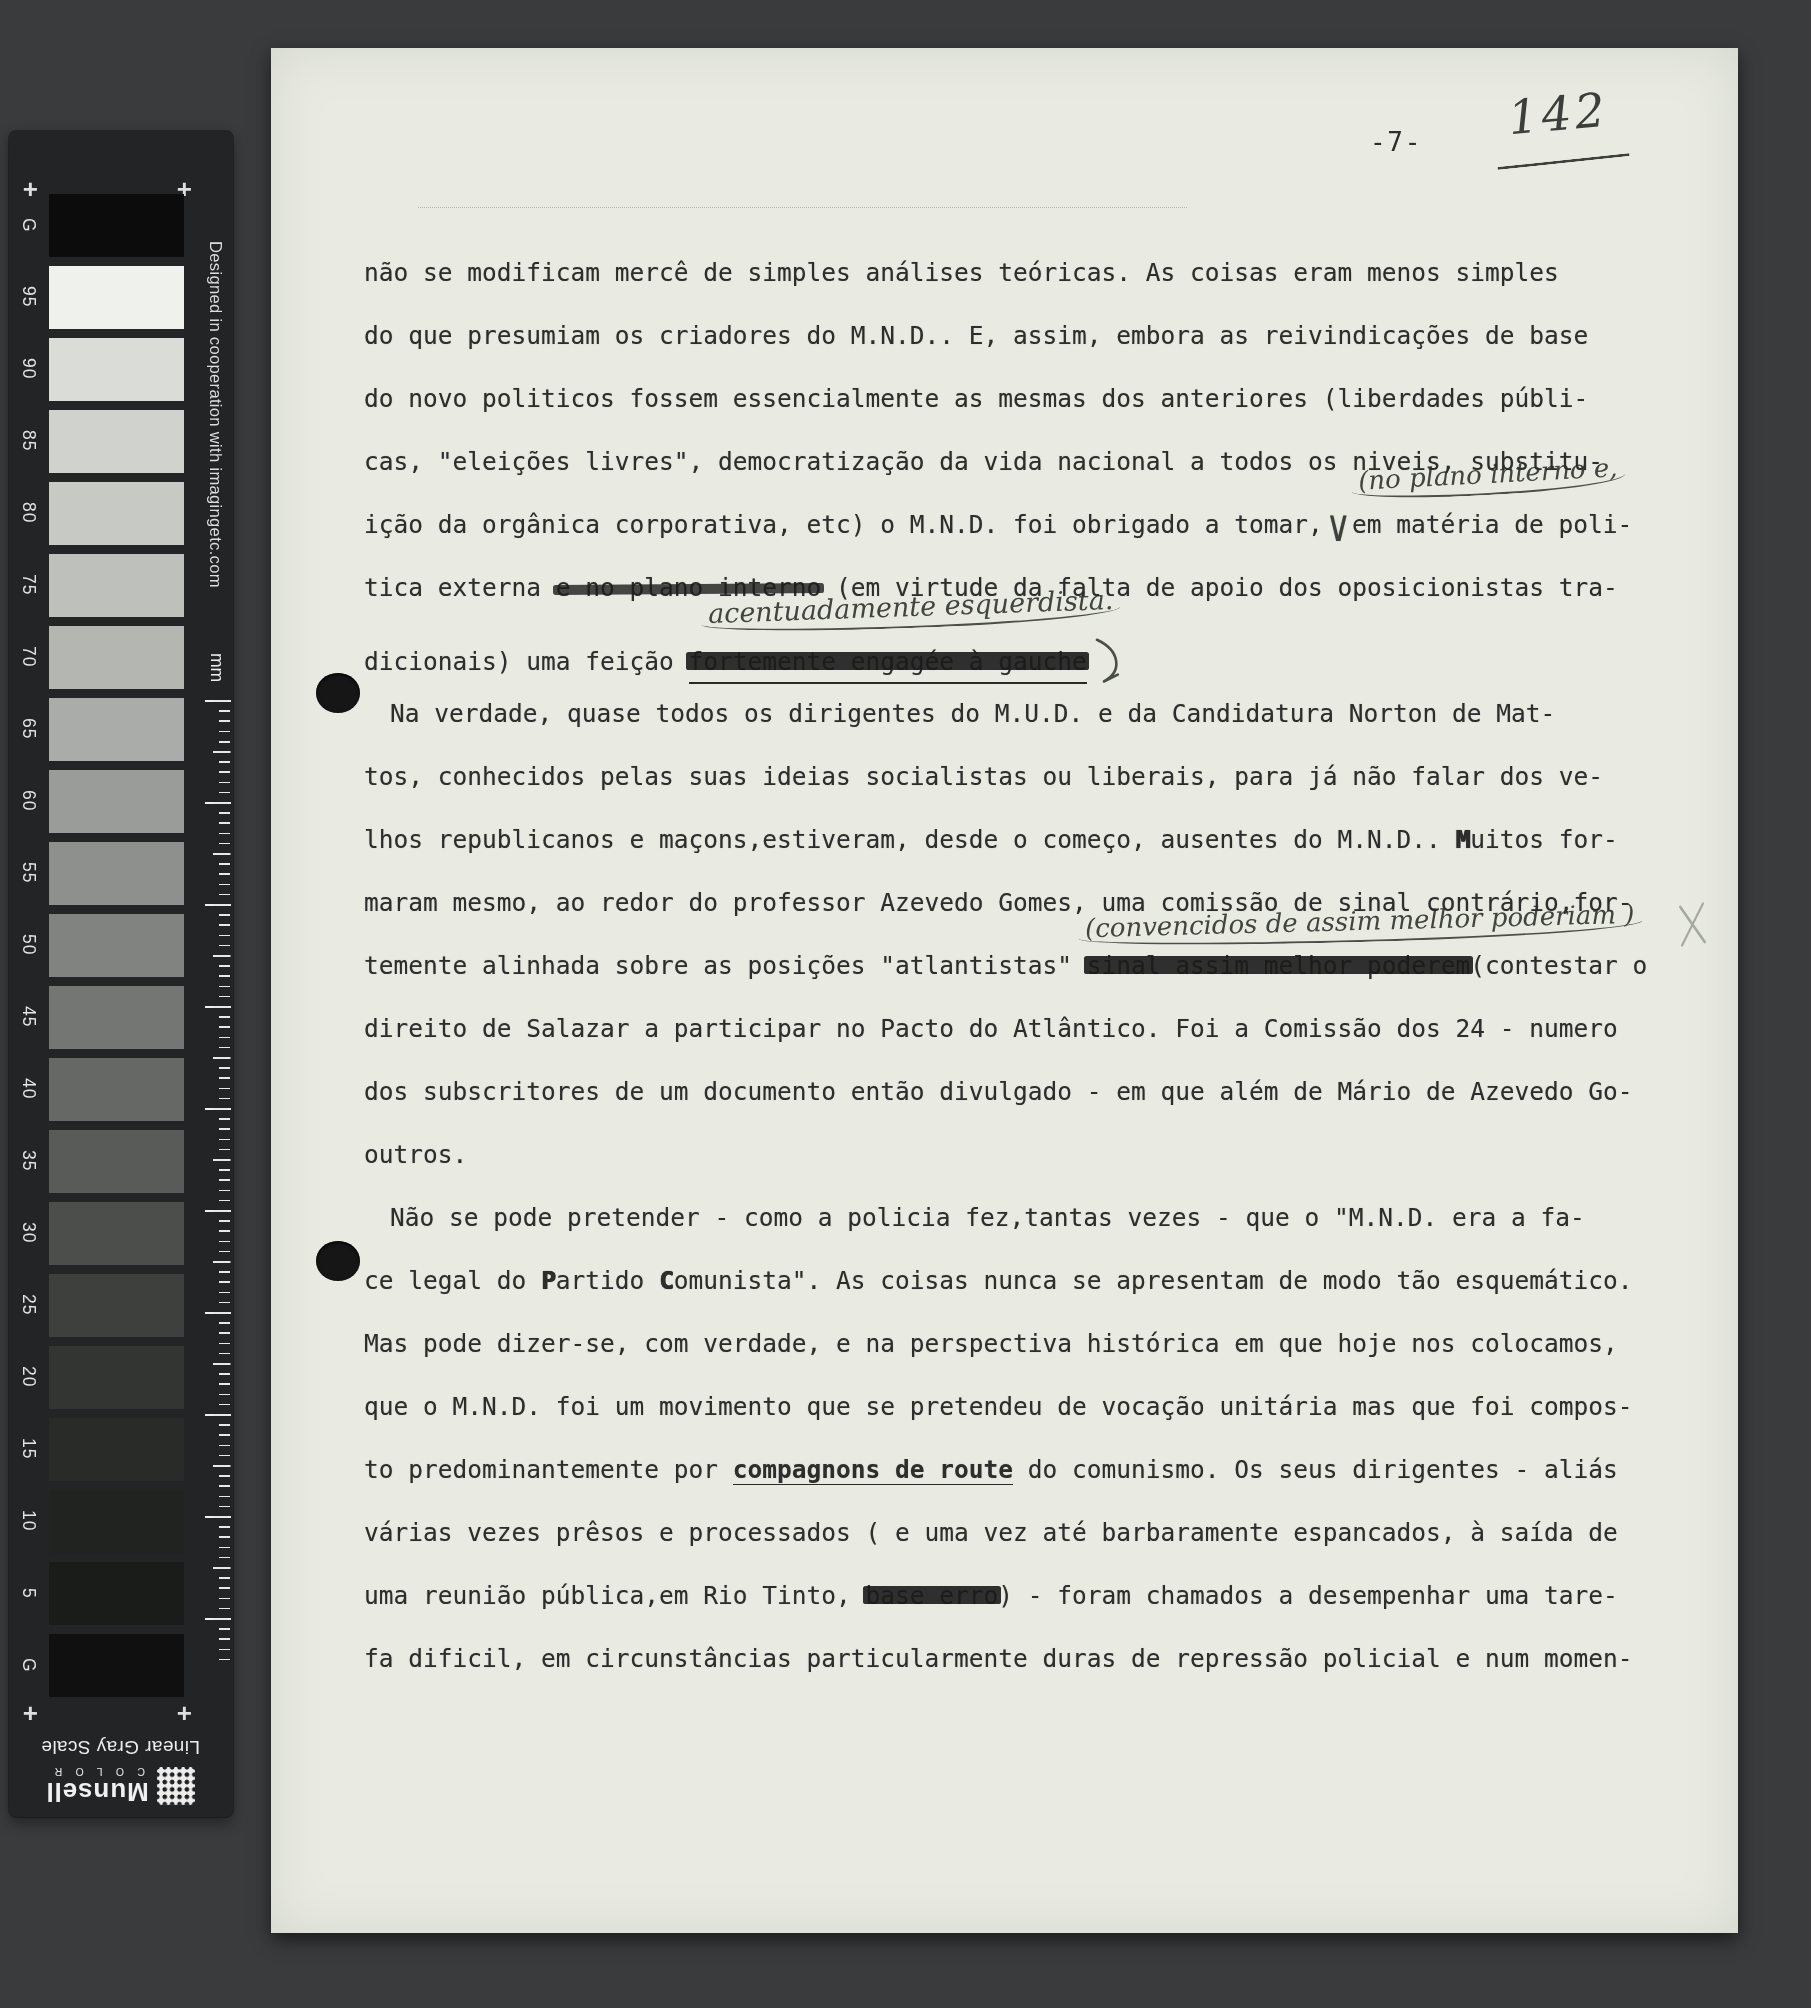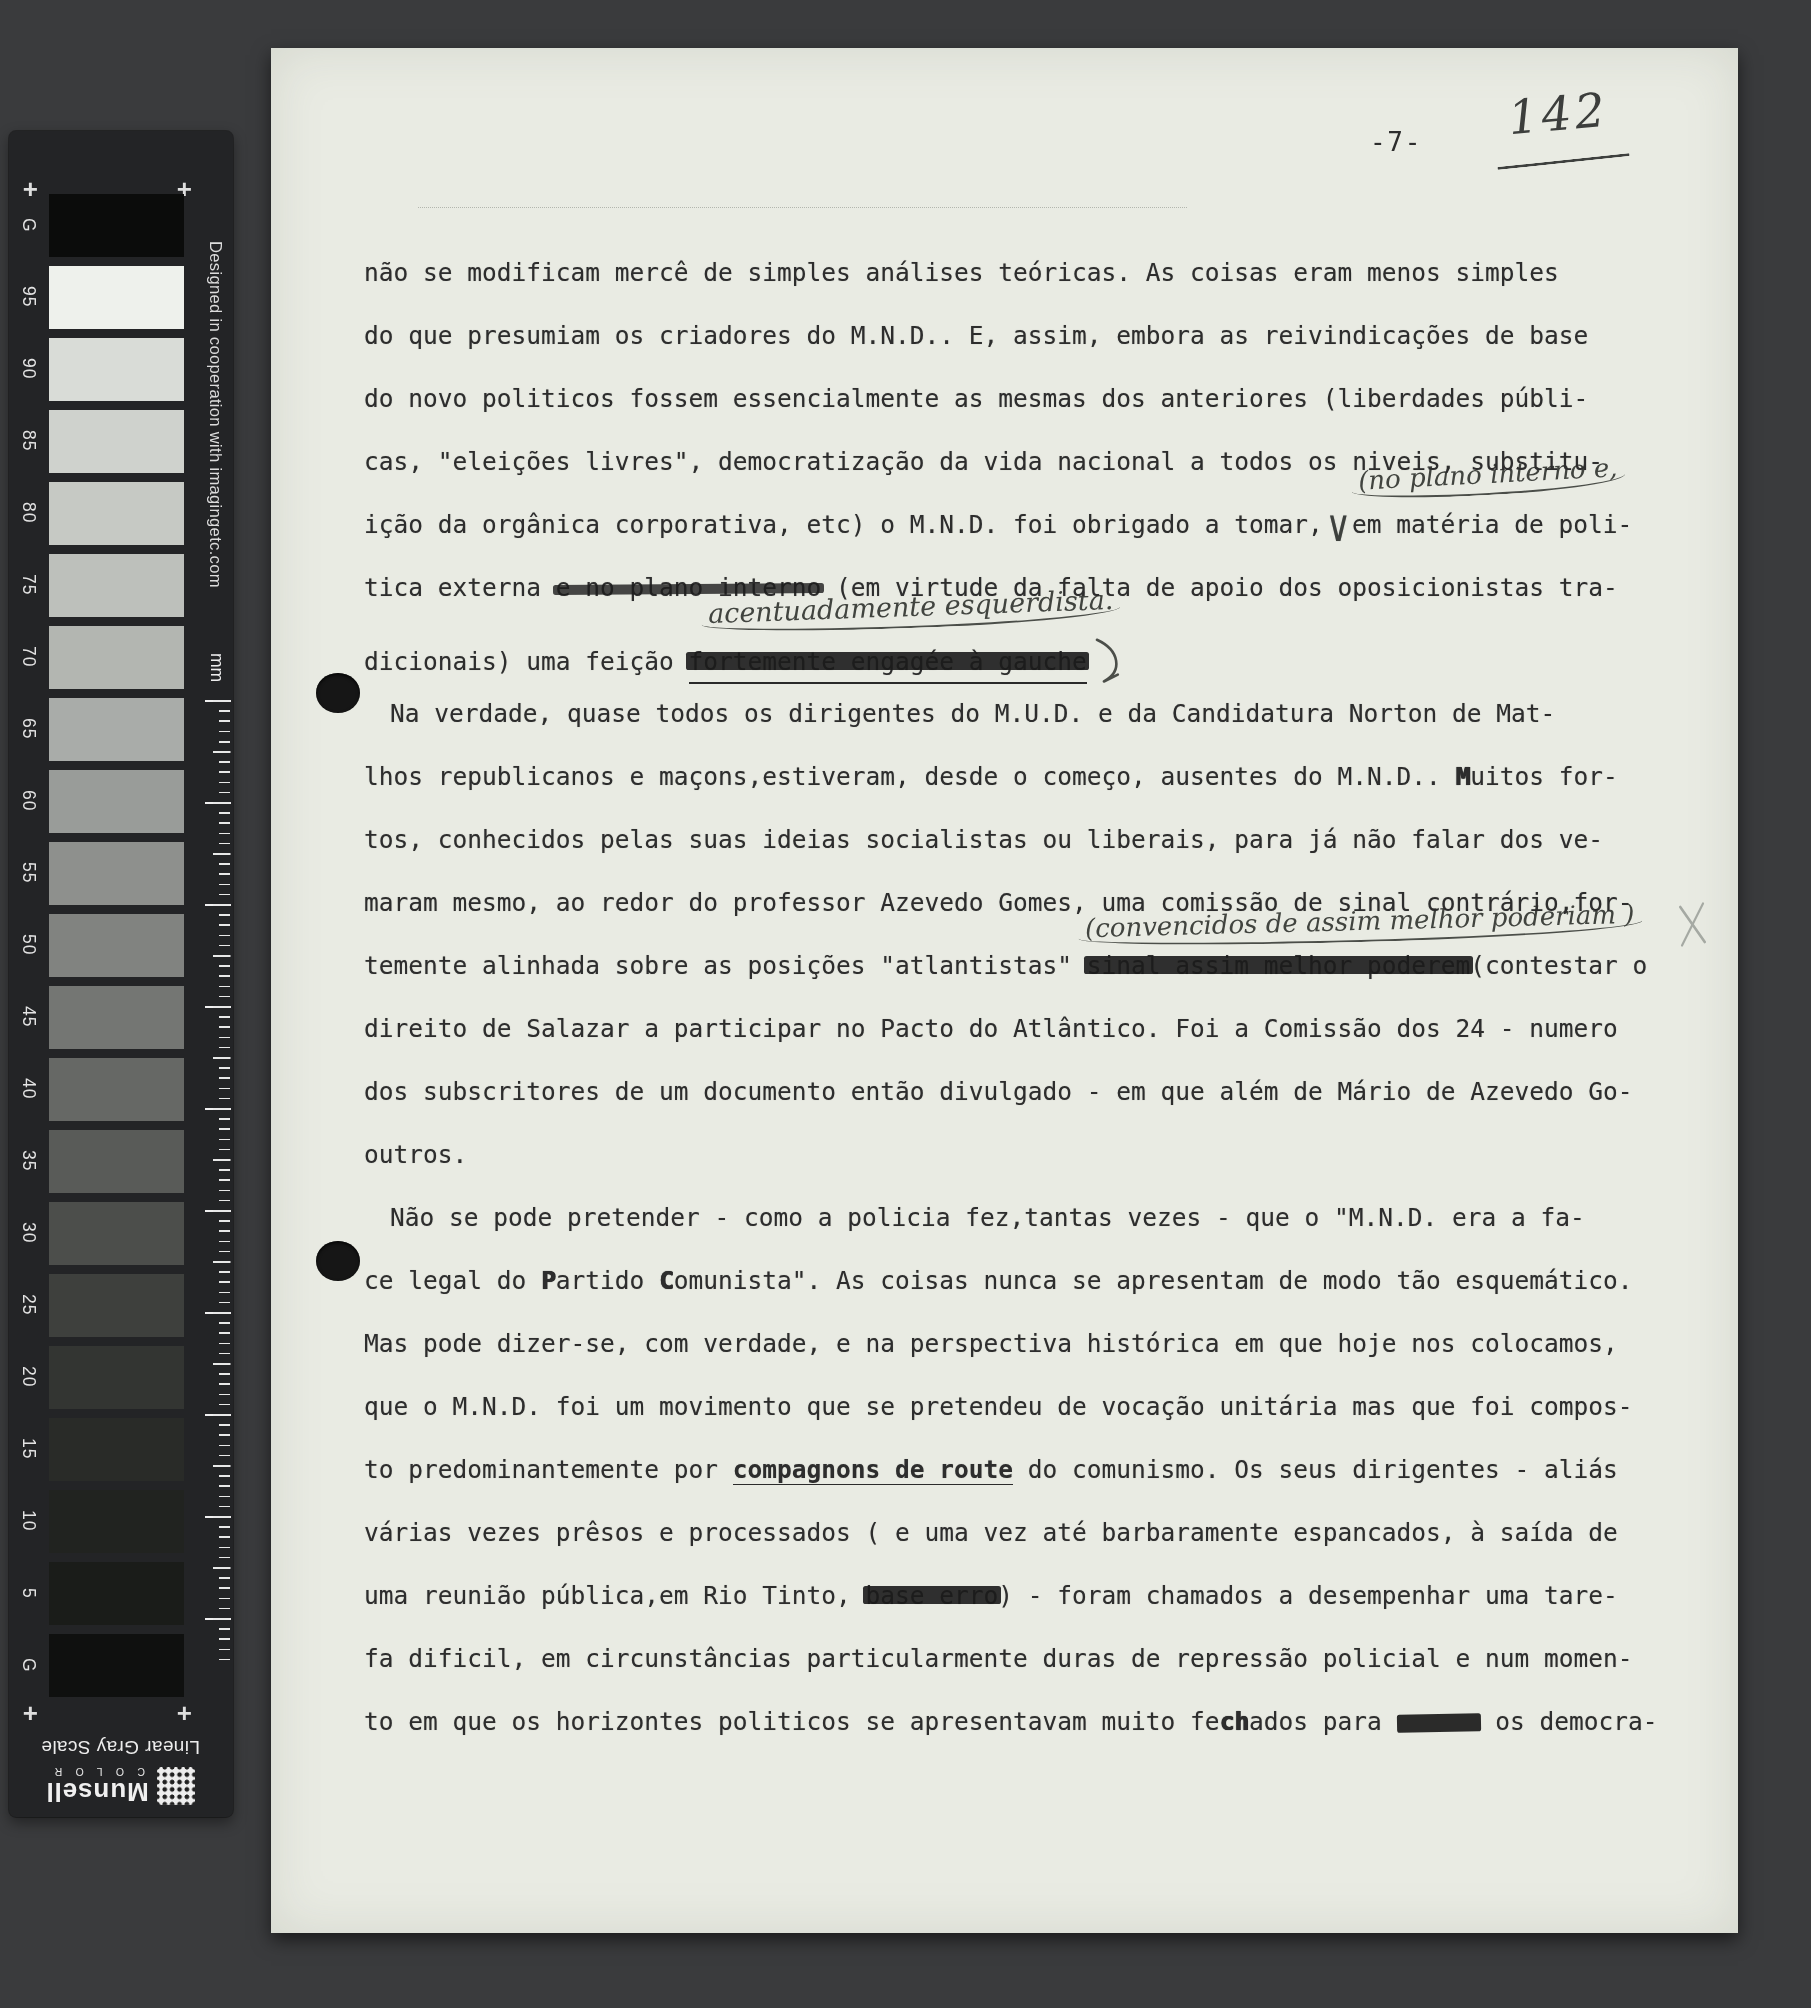--- a/index.html
+++ b/index.html
@@ -227,8 +227,8 @@
           <path d="M8 4 C 34 16, 38 40, 16 52 M16 52 l 16 -8" fill="none" stroke="#4b4e49" stroke-width="3" stroke-linecap="round"></path>
         </svg></p>
     <p class="tl indent"><span>Na verdade, quase todos os dirigentes do M.U.D. e da Candidatura Norton de Mat-</span></p>
+    <p class="tl"><span>tos, conhecidos pelas suas ideias socialistas ou liberais, para já não falar dos ve-</span></p>
     <p class="tl"><span>lhos republicanos e maçons,estiveram, desde o começo, ausentes do M.N.D.. </span><span class="ot">M</span><span>uitos for-</span></p>
-    <p class="tl"><span>tos, conhecidos pelas suas ideias socialistas ou liberais, para já não falar dos ve-</span></p>
     <p class="tl"><span>maram mesmo, ao redor do professor Azevedo Gomes, uma comissão de sinal contrário,for-</span></p>
     <p class="tl"><span>temente alinhada sobre as posições "atlantistas" </span><span class="st st-heavy">sinal assim melhor poderem</span><span>(contestar o</span></p>
     <p class="tl"><span>direito de Salazar a participar no Pacto do Atlântico. Foi a Comissão dos 24 - numero</span></p>

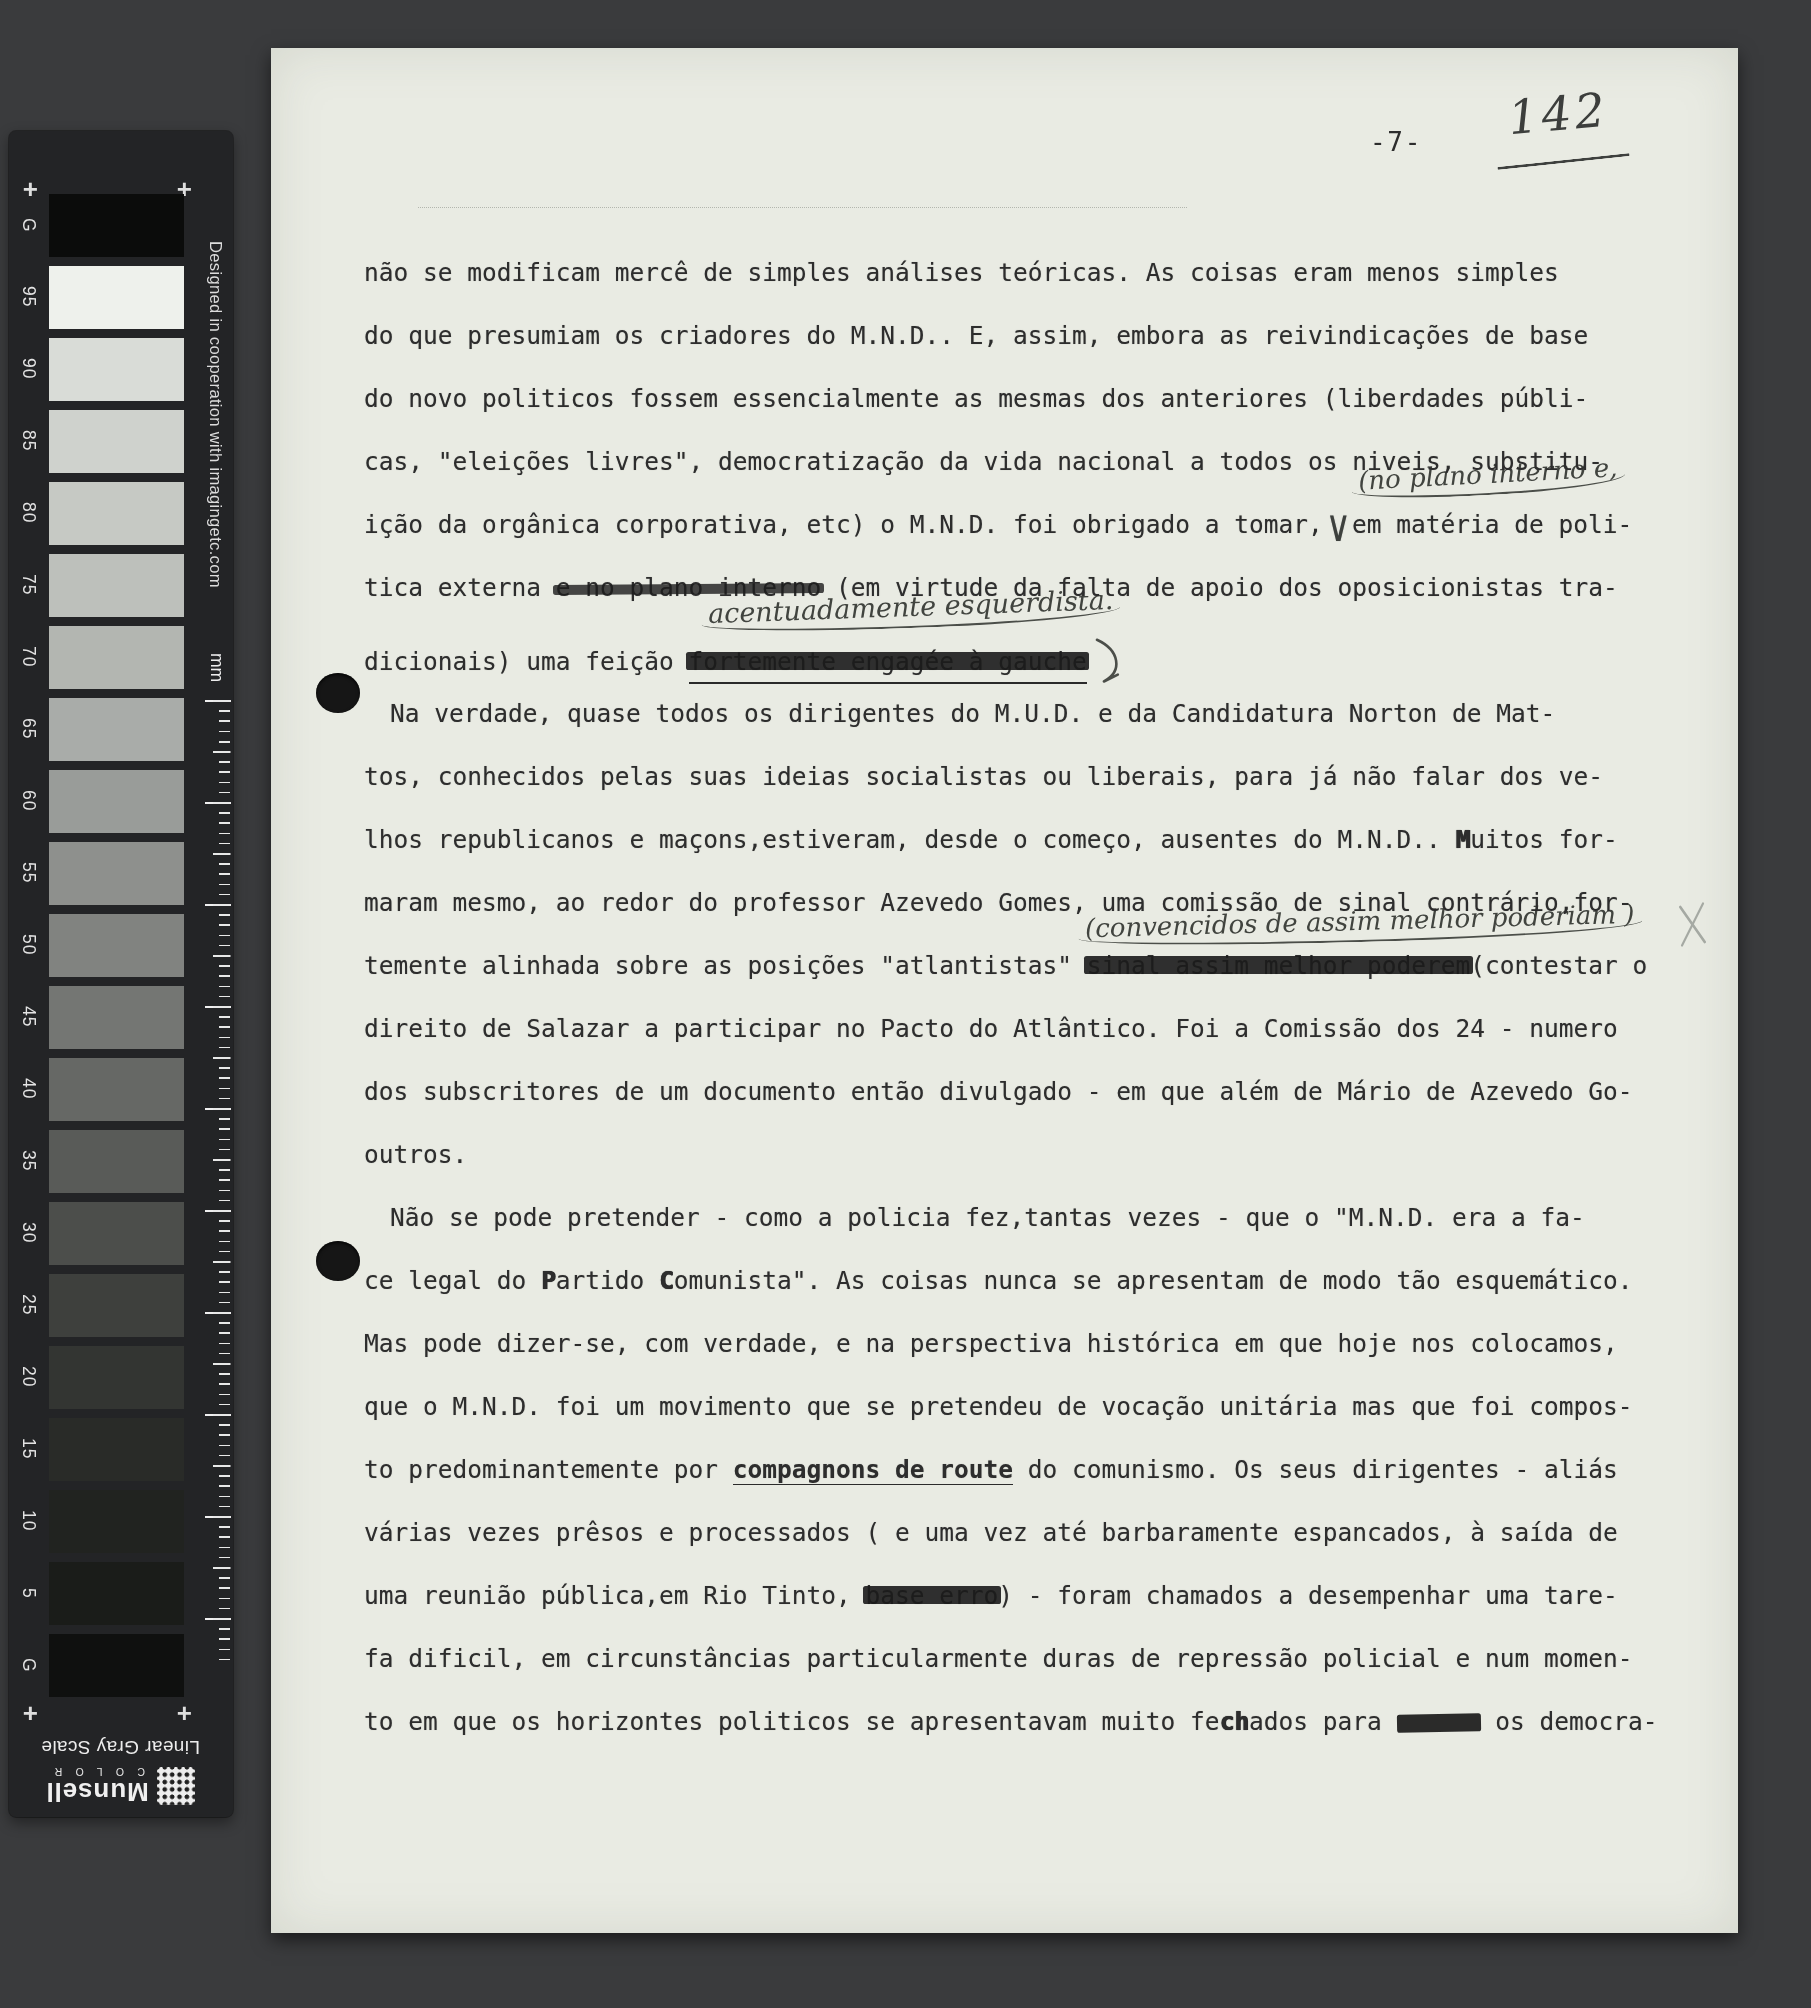--- a/index.html
+++ b/index.html
@@ -242,7 +242,6 @@
     <p class="tl"><span>várias vezes prêsos e processados ( e uma vez até barbaramente espancados, à saída de</span></p>
     <p class="tl"><span>uma reunião pública,em Rio Tinto, </span><span class="st st-heavy">base erro</span><span>) - foram chamados a desempenhar uma tare-</span></p>
     <p class="tl"><span>fa dificil, em circunstâncias particularmente duras de repressão policial e num momen-</span></p>
-    <p class="tl"><span>to em que os horizontes politicos se apresentavam muito fe</span><span class="ot">ch</span><span>ados para </span><span class="redbar"></span><span> os democra-</span></p>
   </div>
 </div>
 

